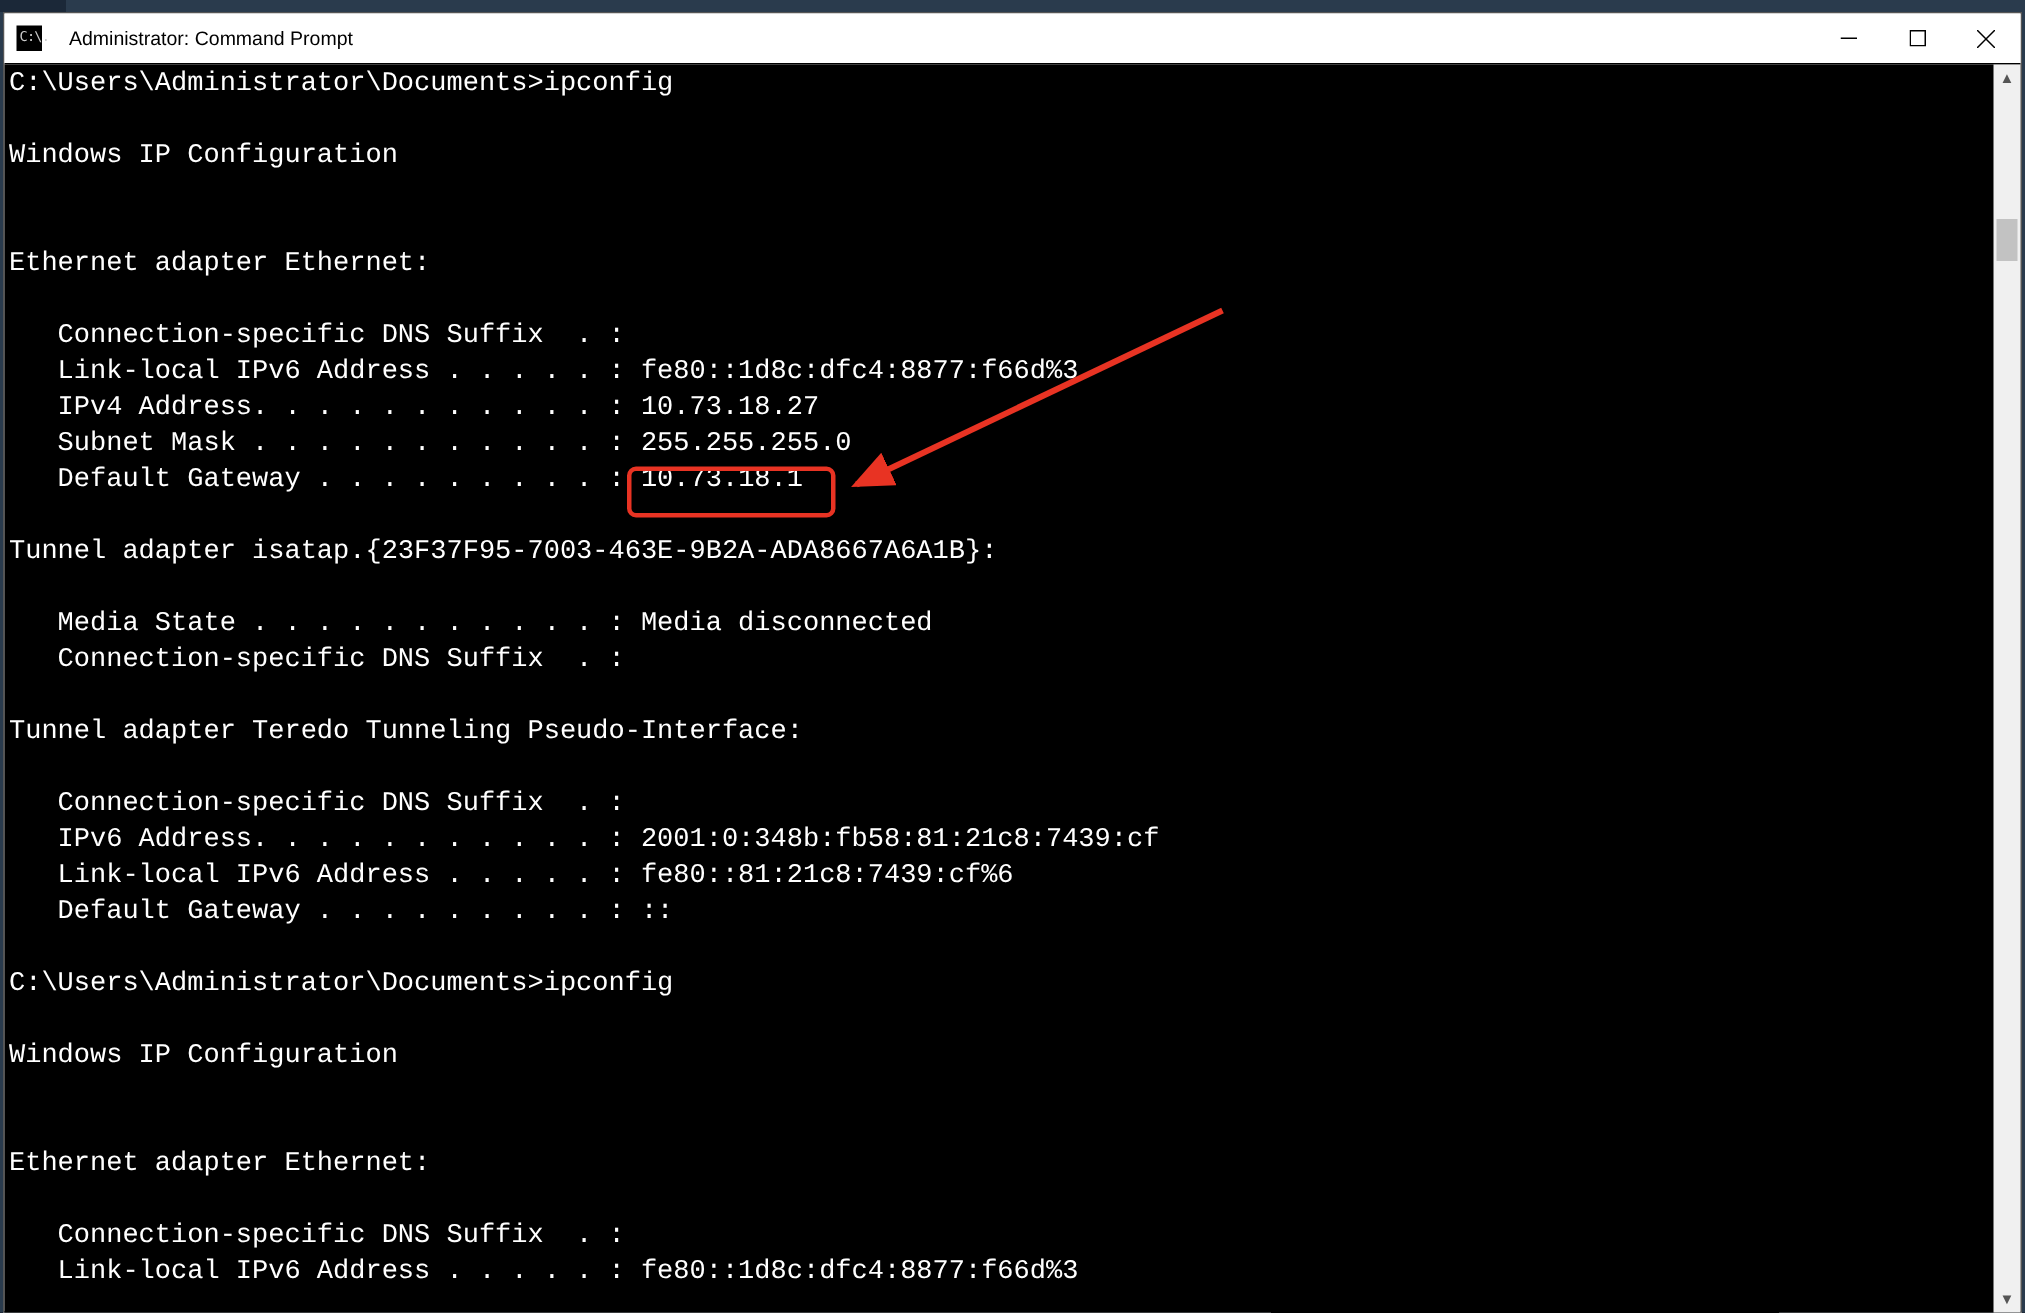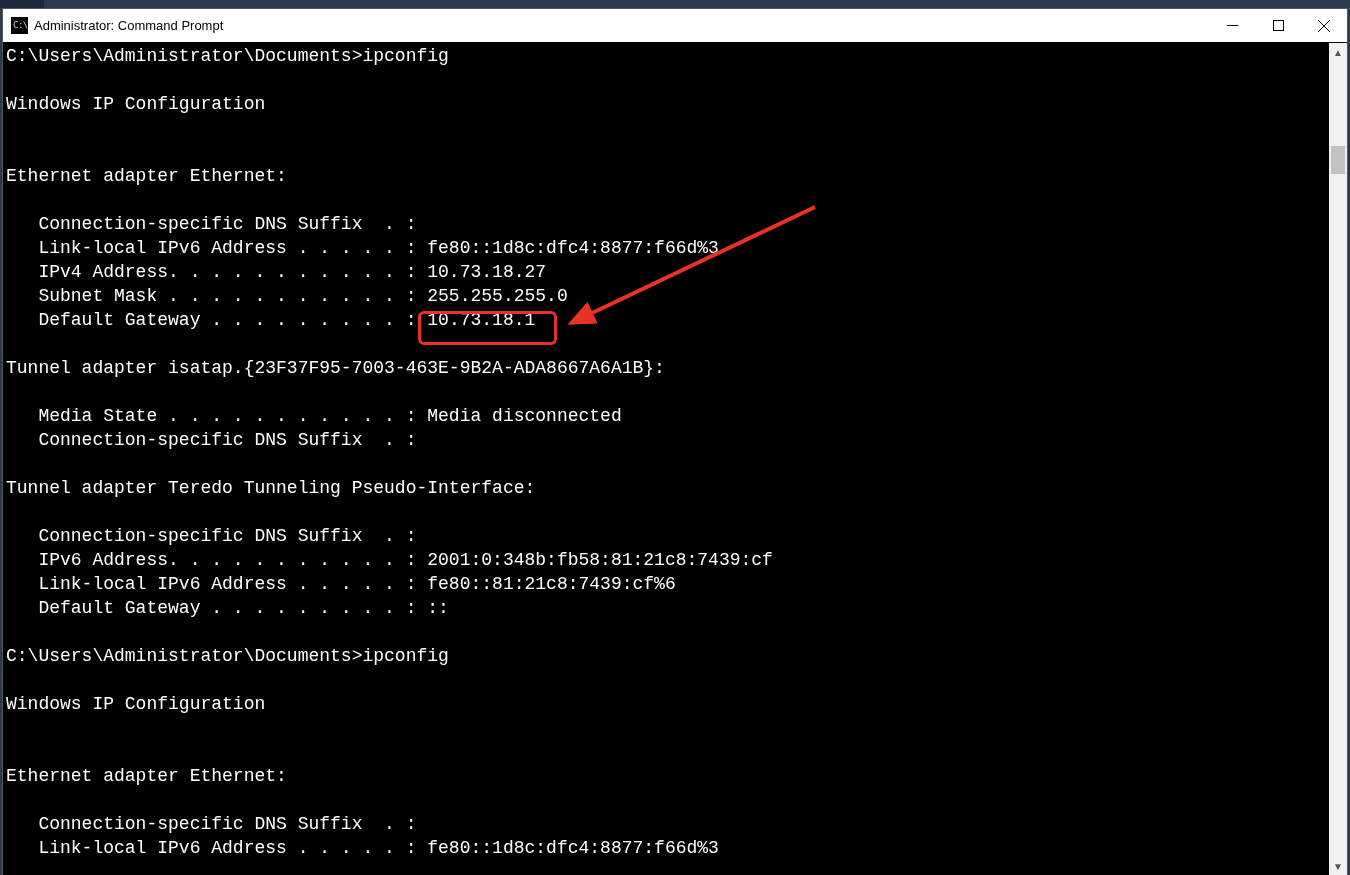--- a/index.html
+++ b/index.html
@@ -6,7 +6,7 @@
   .window{position:absolute;left:2px;top:8px;width:1346px;height:867px;background:#fff;border:1px solid #555;box-sizing:border-box}
   .titlebar{height:33px;background:#fff;display:flex;align-items:center;border-bottom:1px solid #000}
   .titlebar .icon{width:17px;height:17px;margin-left:8px;background:#000;color:#ccc;font:9px/17px Consolas,monospace;text-align:left;padding-left:2px;box-sizing:border-box;letter-spacing:-0.5px}
-  .titlebar .title{margin-left:6px;font-size:13px;color:#000}
+  .titlebar .title{margin-left:18px;font-size:13px;color:#000}
   .winbtns{margin-left:auto;display:flex}
   .winbtn{width:46px;height:33px;display:flex;align-items:center;justify-content:center;cursor:pointer;font-size:13px;color:#000}
   .winbtn svg{stroke:#000;fill:none;stroke-width:1}

